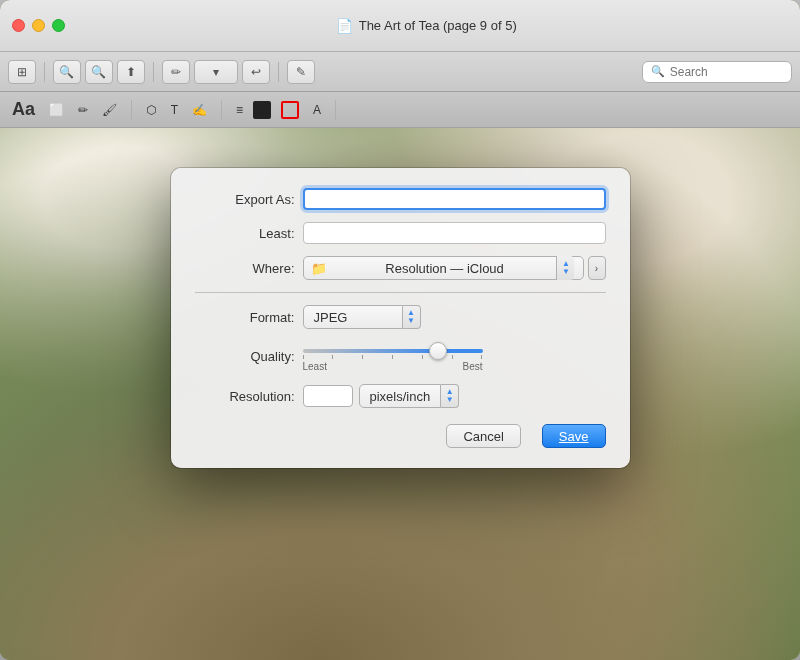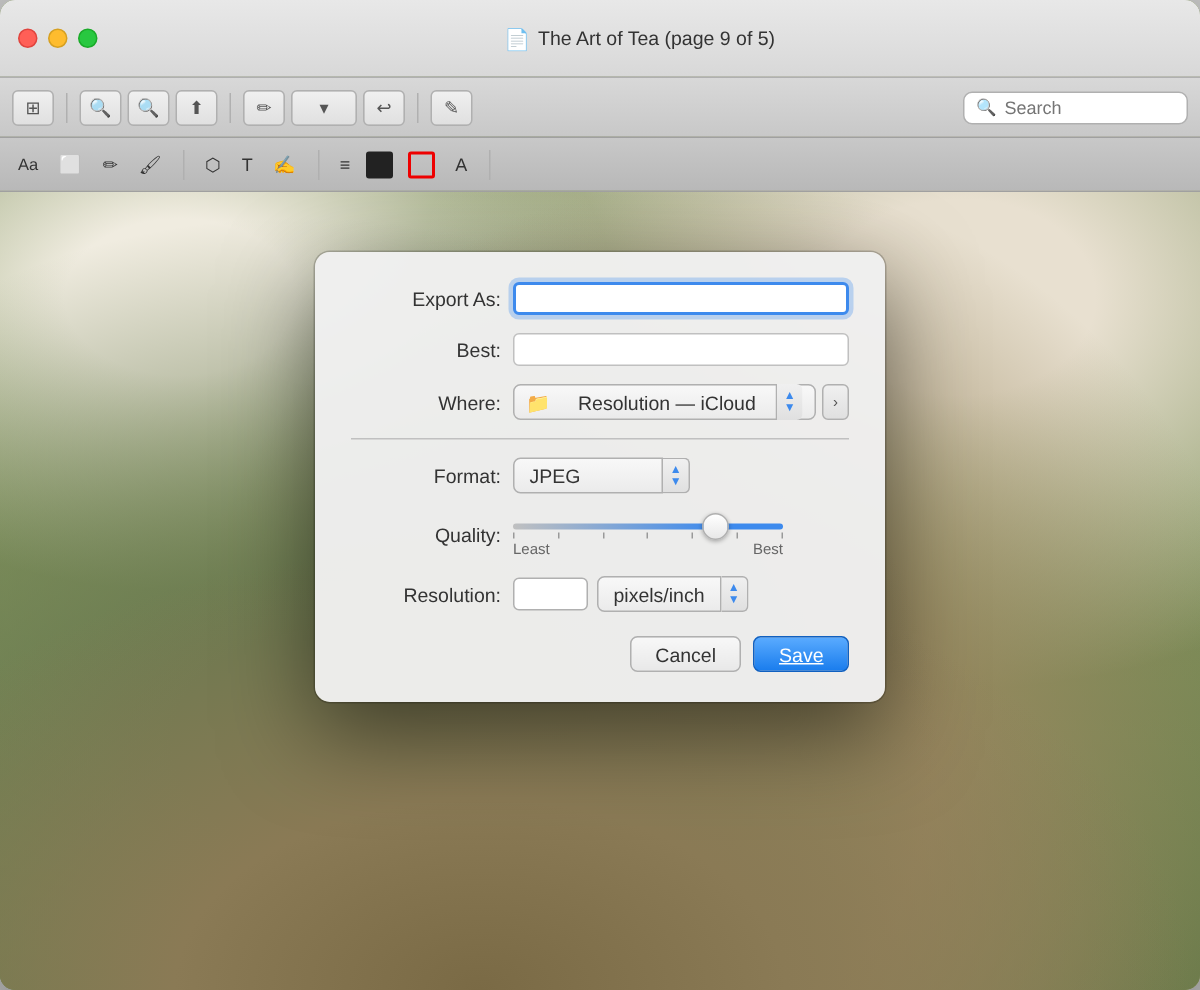--- a/index.html
+++ b/index.html
@@ -180,8 +180,8 @@
     }
 
     .formatbar-aa {
-      font-size: 11px;
-      font-weight: normal;
+      font-size: 18px;
+      font-weight: bold;
       color: #333;
     }
 

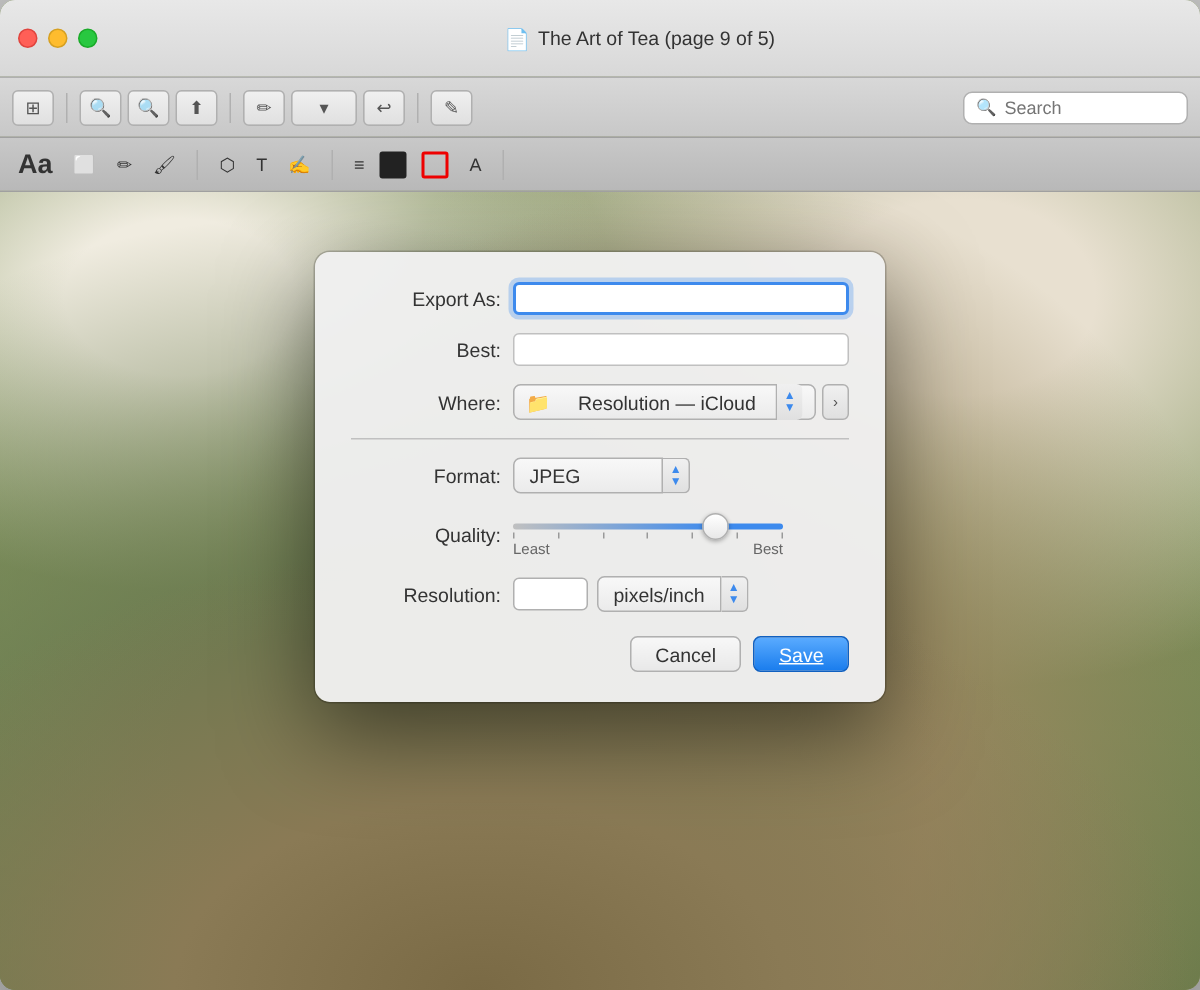--- a/index.html
+++ b/index.html
@@ -208,7 +208,7 @@
       background: rgba(240, 240, 240, 0.97);
       border-radius: 10px;
       box-shadow: 0 20px 60px rgba(0,0,0,0.5), 0 0 0 1px rgba(0,0,0,0.2);
-      width: 380px;
+      width: 459px;
       padding: 20px 24px 20px 24px;
     }
 

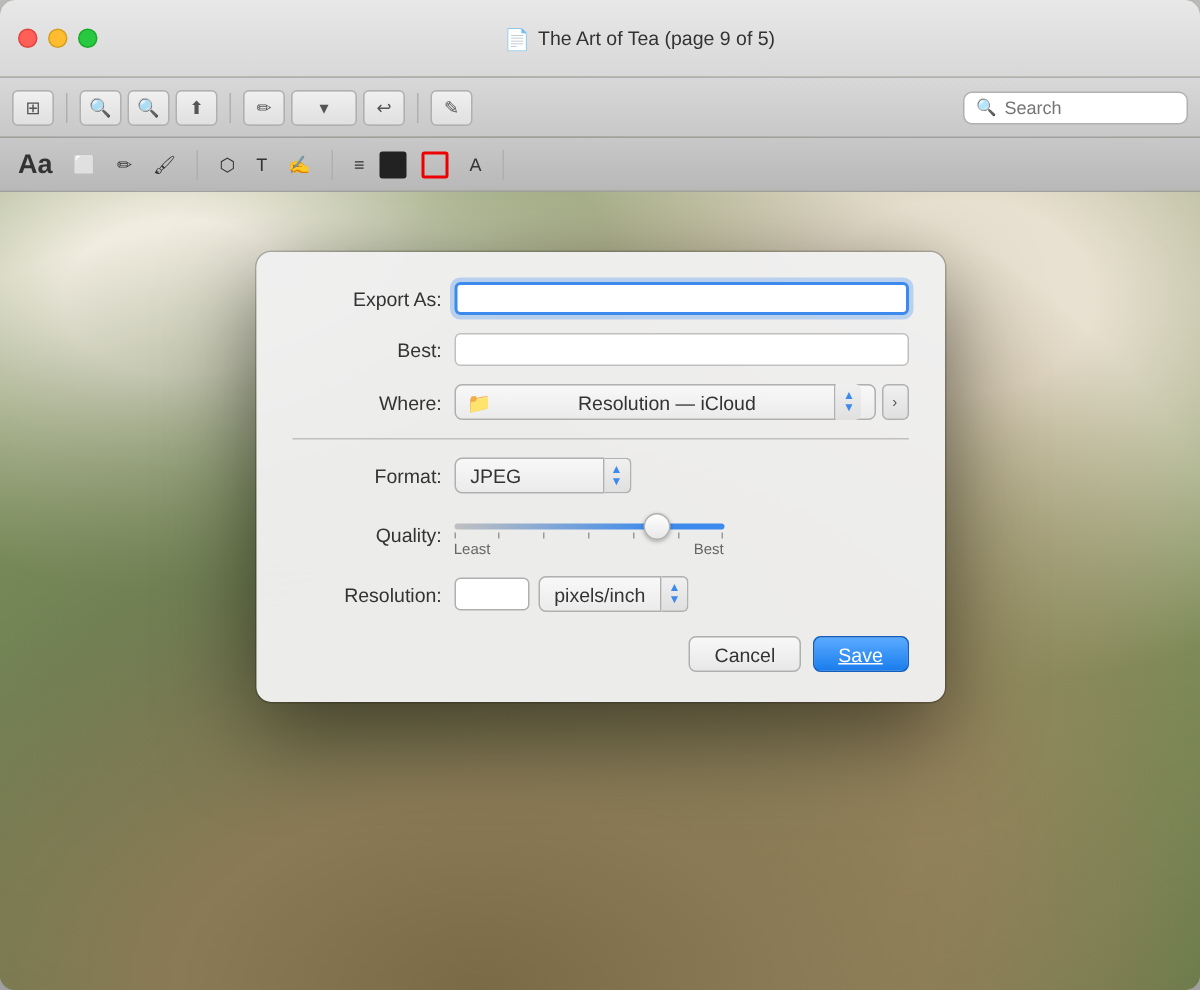--- a/index.html
+++ b/index.html
@@ -546,7 +546,7 @@
         </div>
 
         <div class="modal-row">
-          <label class="modal-label">Best:</label>
+          <label class="modal-label">Least:</label>
           <input type="text" class="modal-input-tags" style="">
         </div>
 

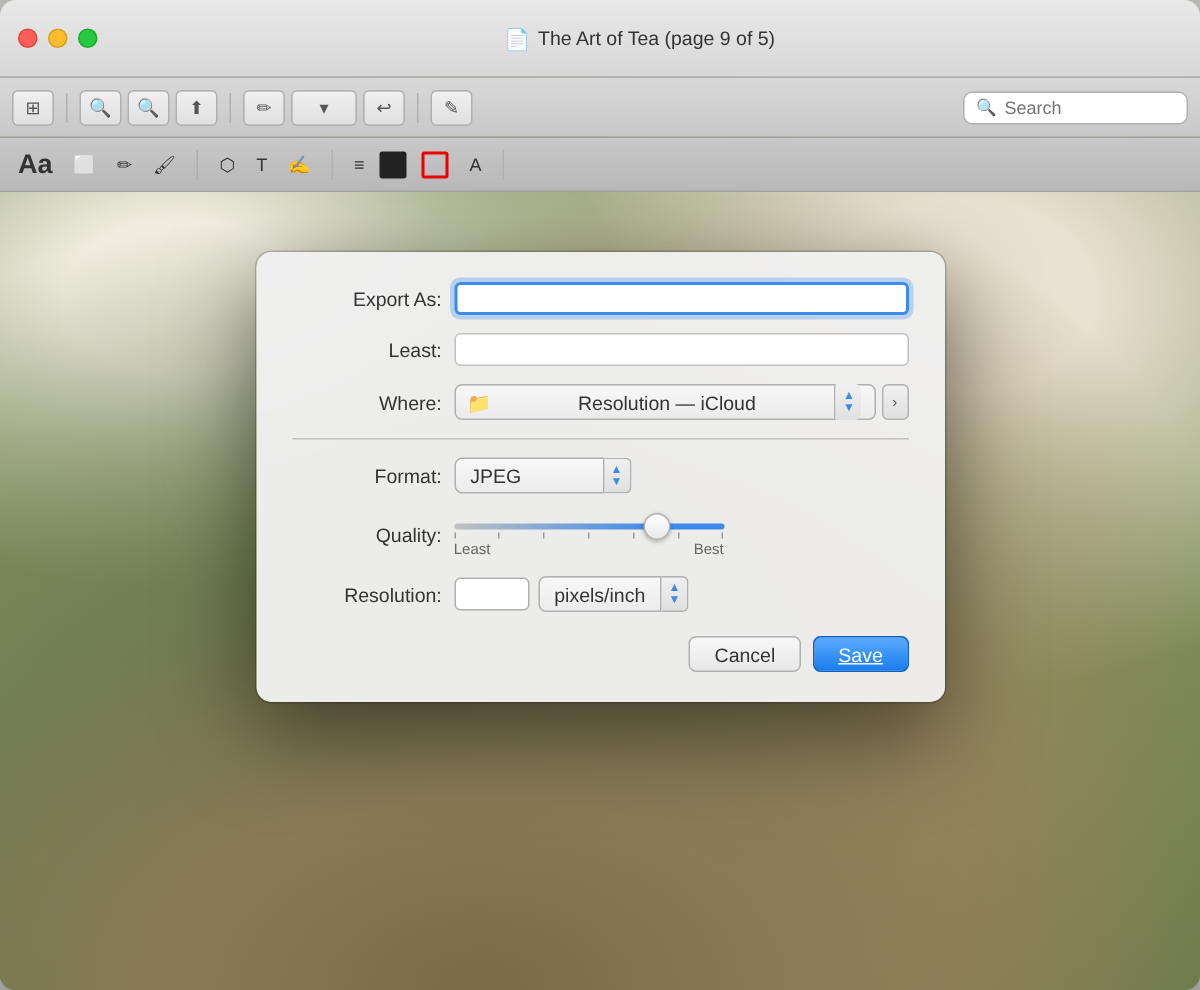--- a/index.html
+++ b/index.html
@@ -446,7 +446,7 @@
     .modal-buttons {
       display: flex;
       justify-content: flex-end;
-      gap: 8px;
+      gap: 21px;
       margin-top: 16px;
     }
 

